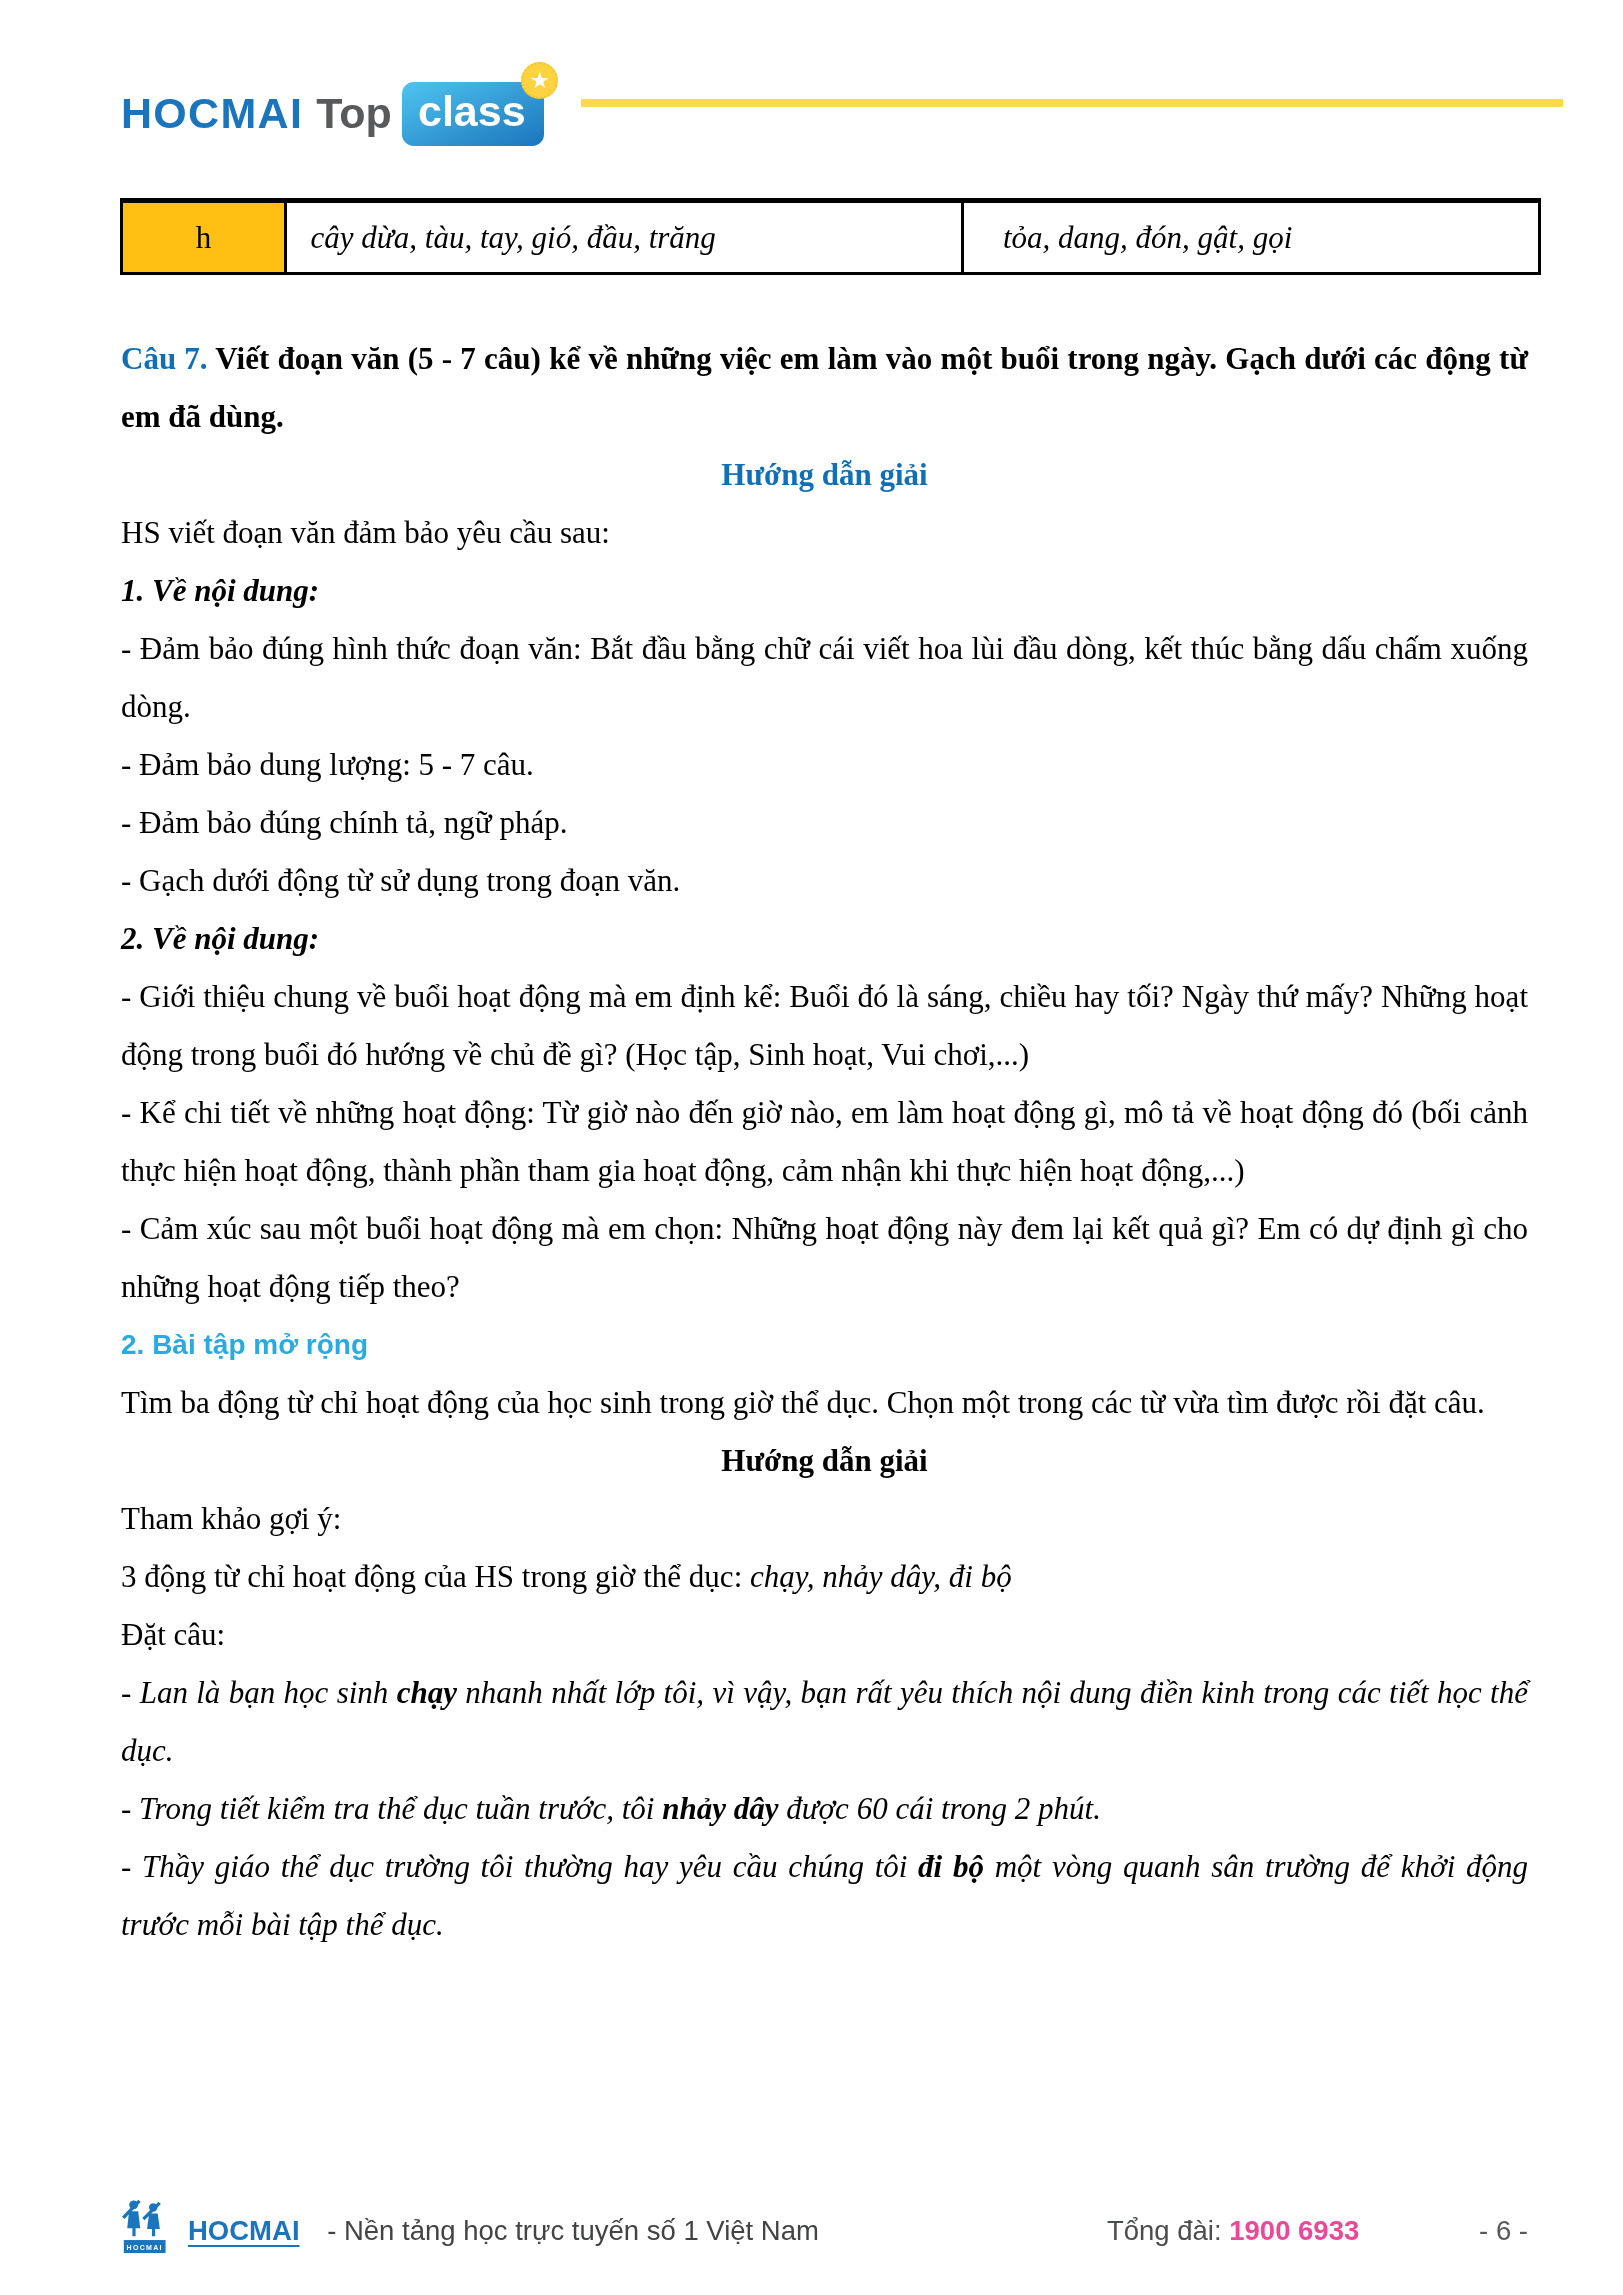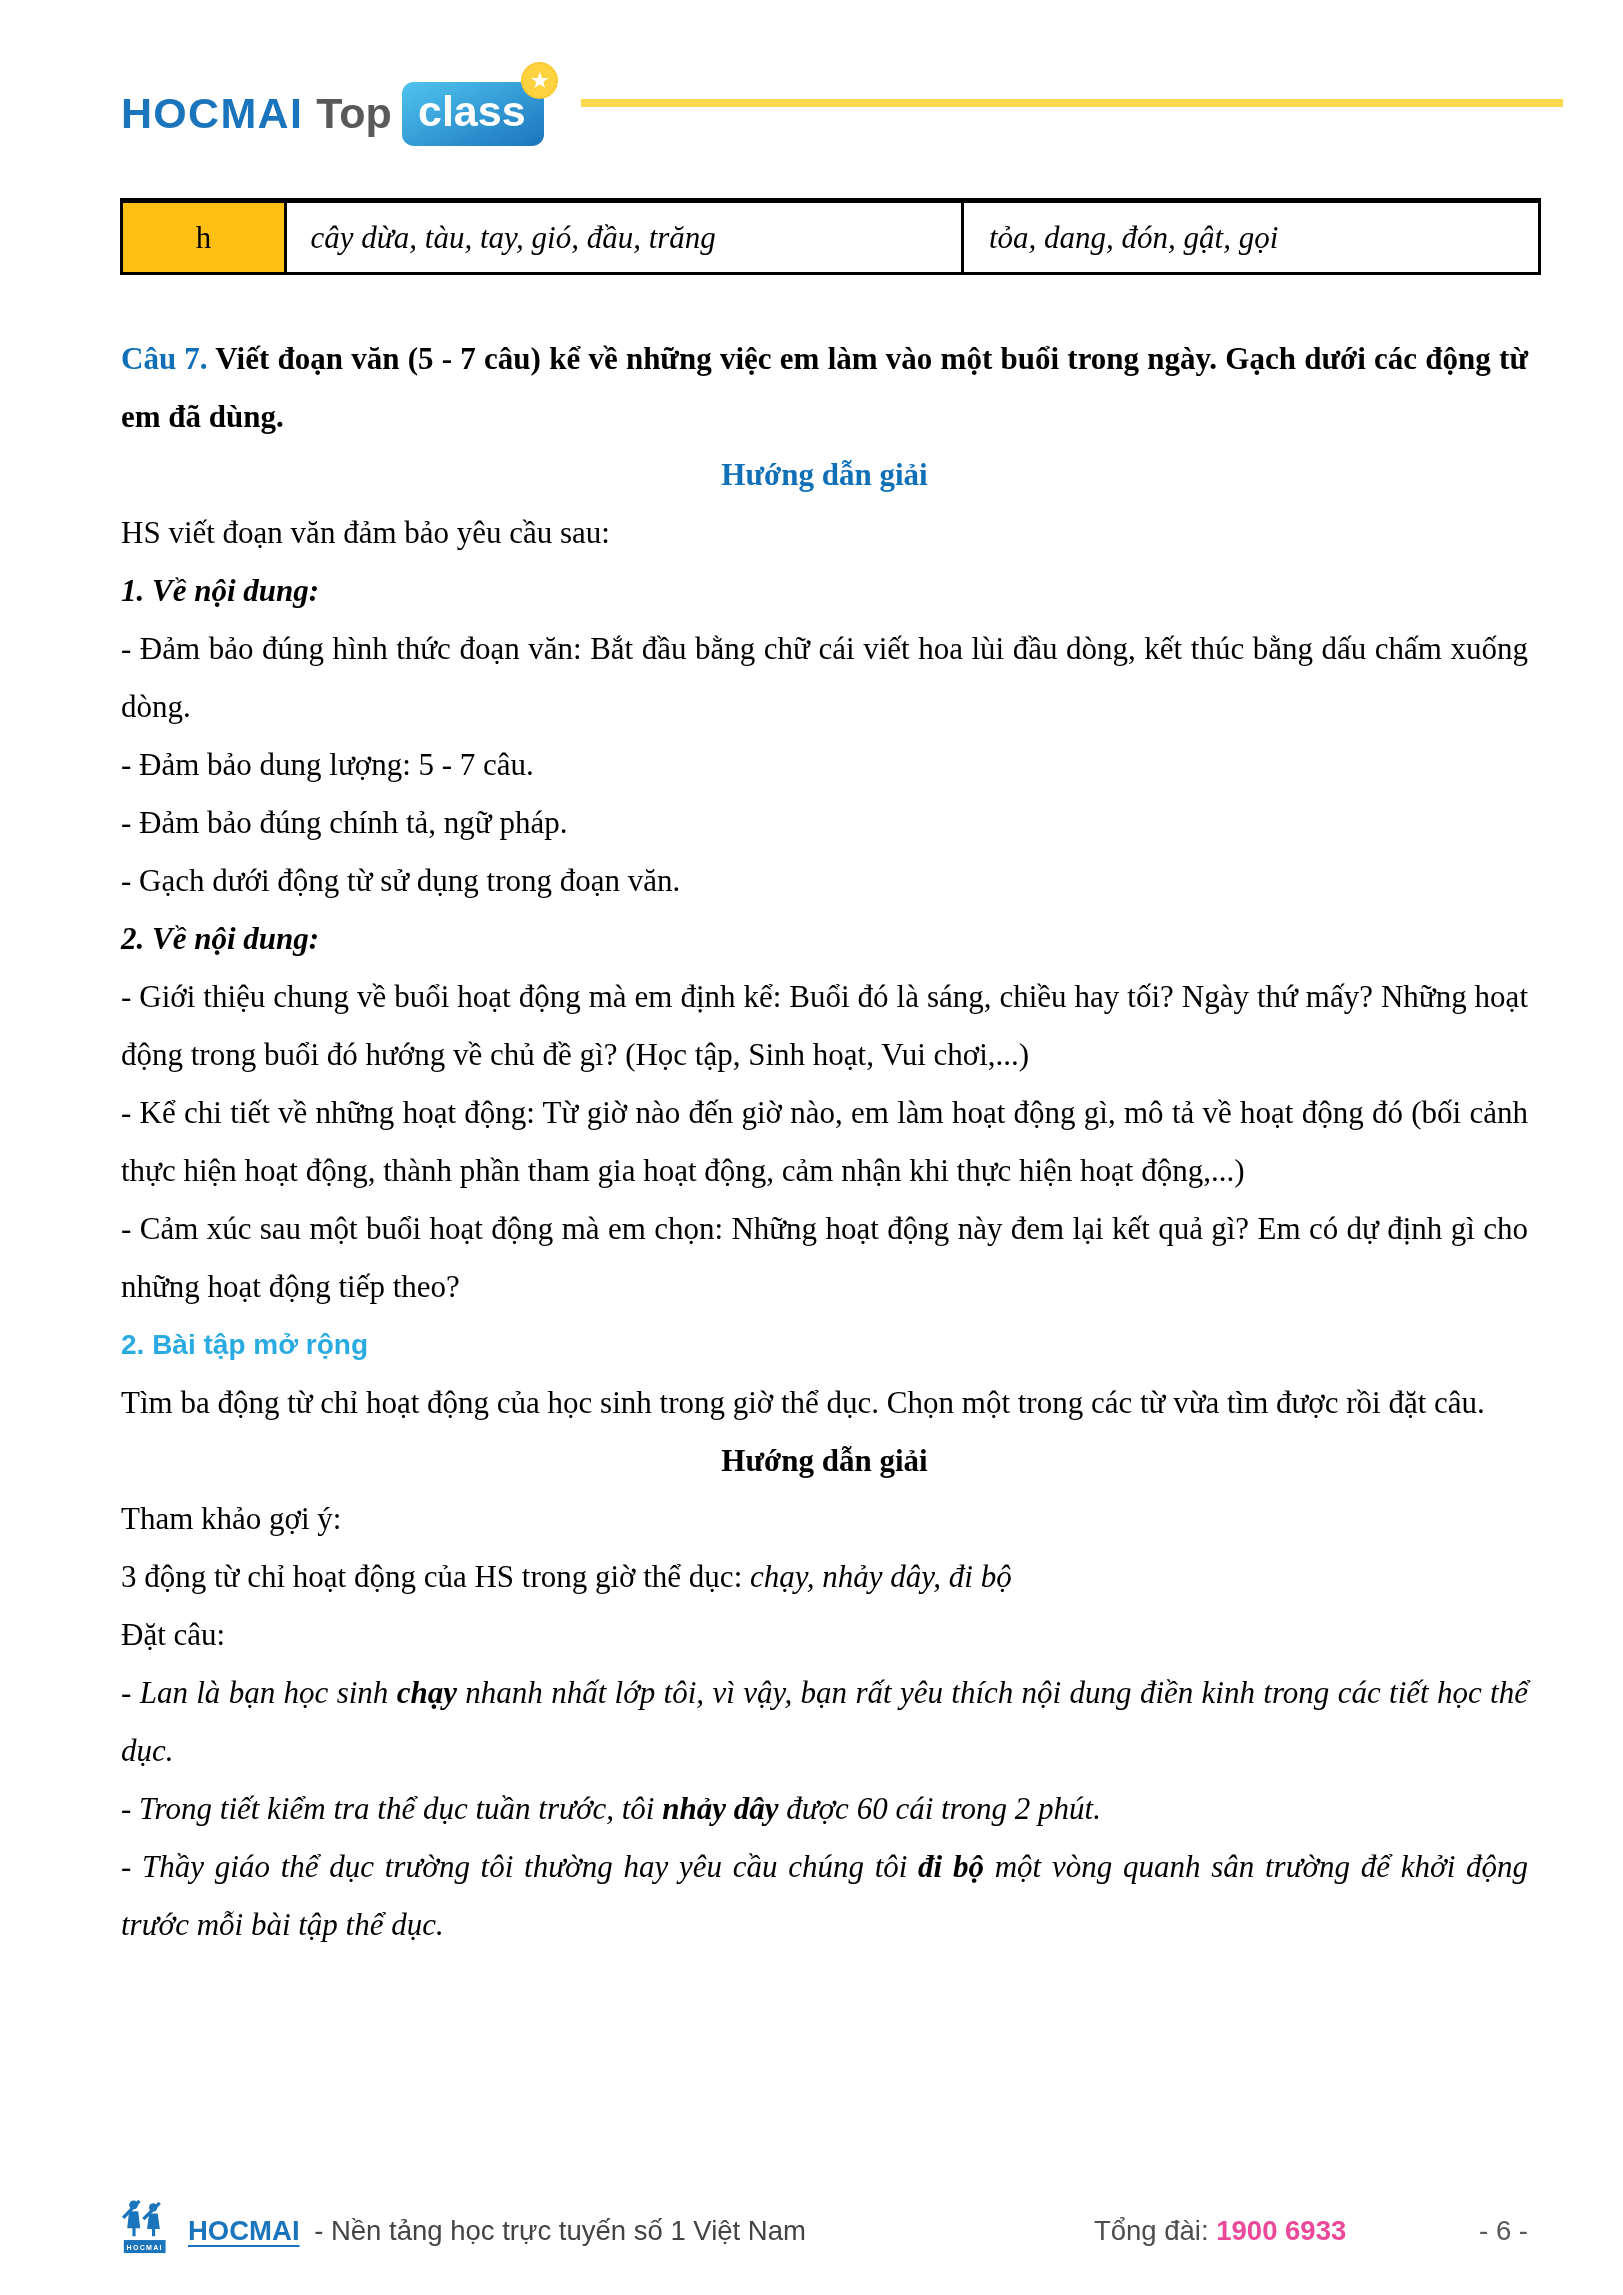--- a/index.html
+++ b/index.html
@@ -60,7 +60,7 @@
   .answer-table tr{border-top:5.9px solid #000;}
   td.cell-key{width:164px;background:#FFC013;text-align:center;}
   td.cell-mid{width:677px;font-style:italic;padding:0 13px 0 23.6px;}
-  td.cell-right{width:577px;font-style:italic;padding:0 13px 0 25px;}
+  td.cell-right{width:577px;font-style:italic;padding:0 13px 0 39px;}
   
   .content{
     position:absolute;top:330px;left:121px;width:1407px;

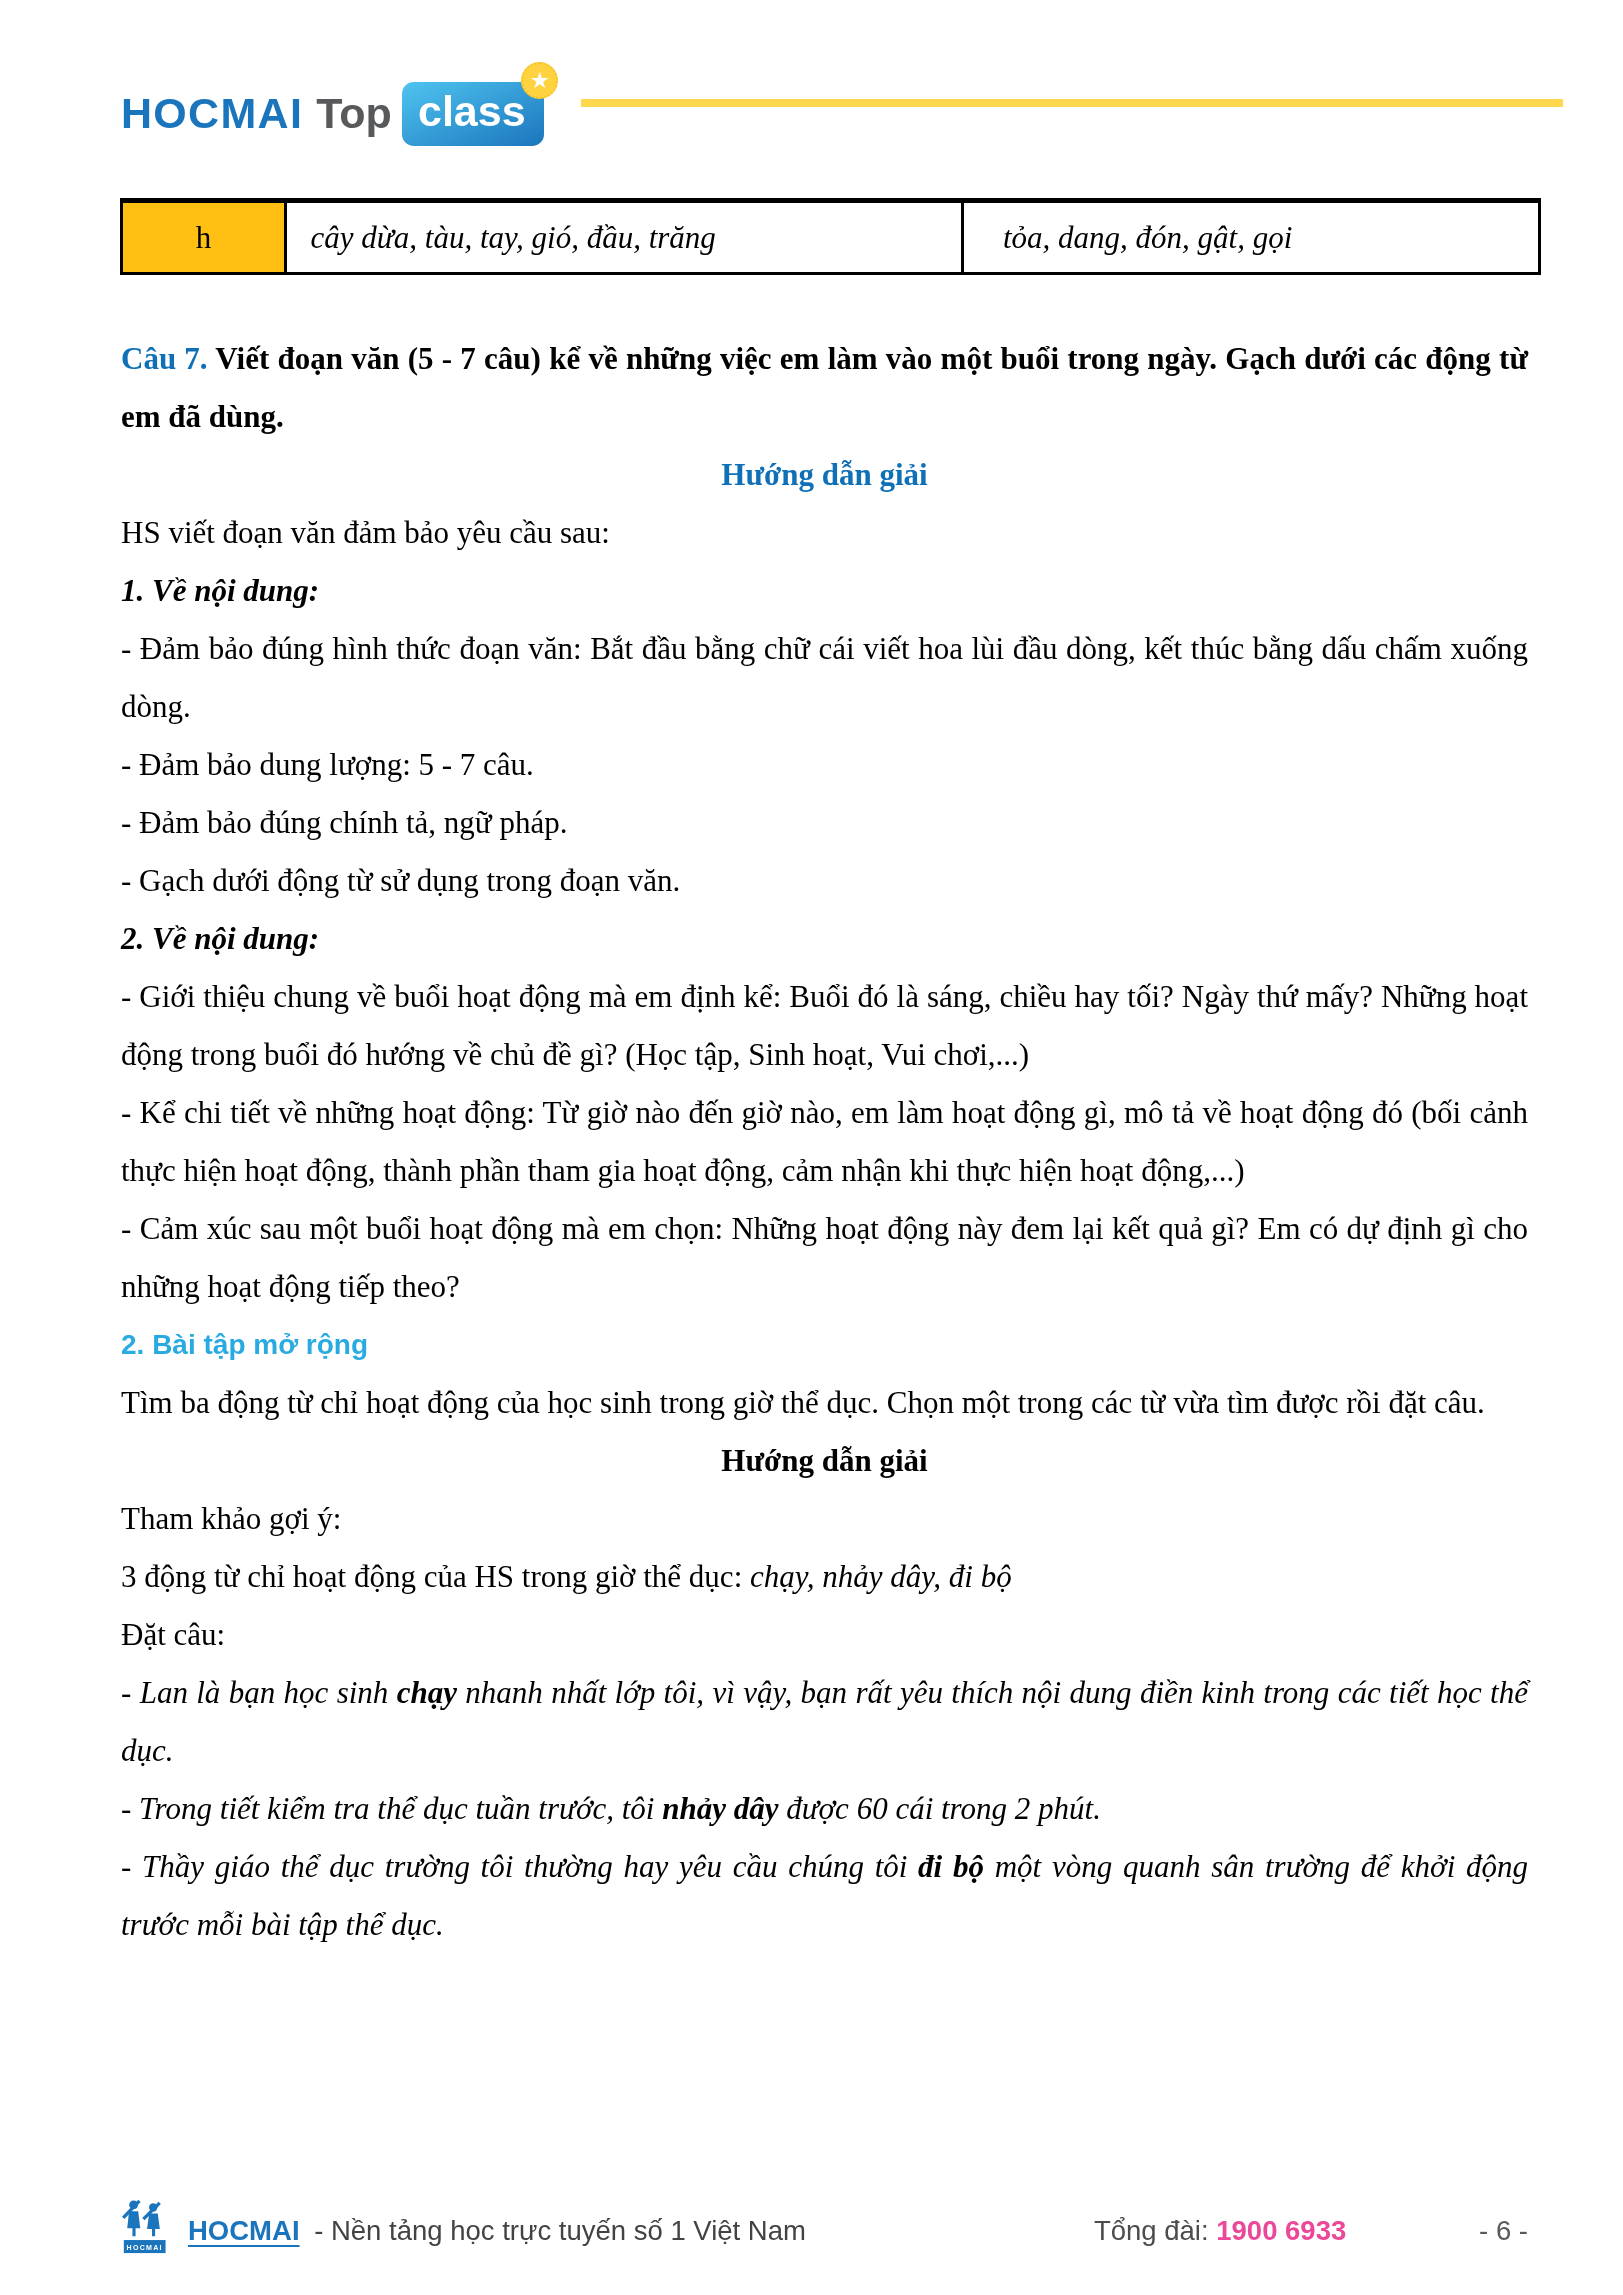--- a/index.html
+++ b/index.html
@@ -86,7 +86,7 @@
   .footer-left{display:flex;align-items:center;flex:0 0 auto;}
   .footer-logo{margin-right:17px;flex:0 0 auto;}
   .f-brand{color:#1B75BC;font-weight:bold;text-decoration:underline;text-underline-offset:5.2px;}
-  .f-suffix{color:#424345;margin-left:7px;white-space:pre;}
+  .f-suffix{color:#424345;margin-left:20px;white-space:pre;}
   .footer-hotline{margin-left:288px;white-space:pre;flex:0 0 auto;}
   .f-hot-num{font-weight:bold;color:#ec4899;}
   .footer-page{margin-left:auto;flex:0 0 auto;color:#58595B;}

